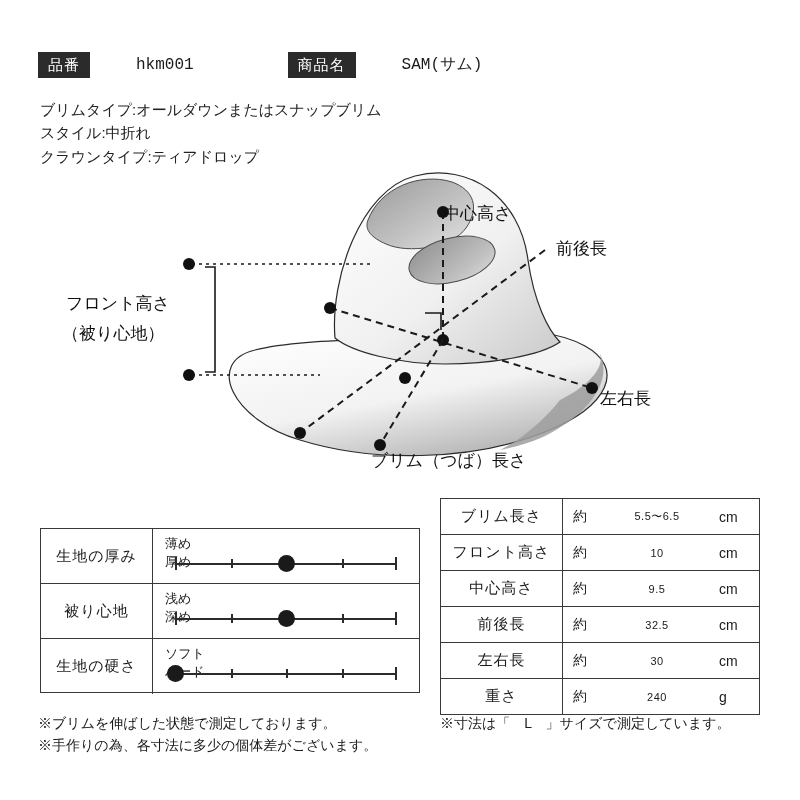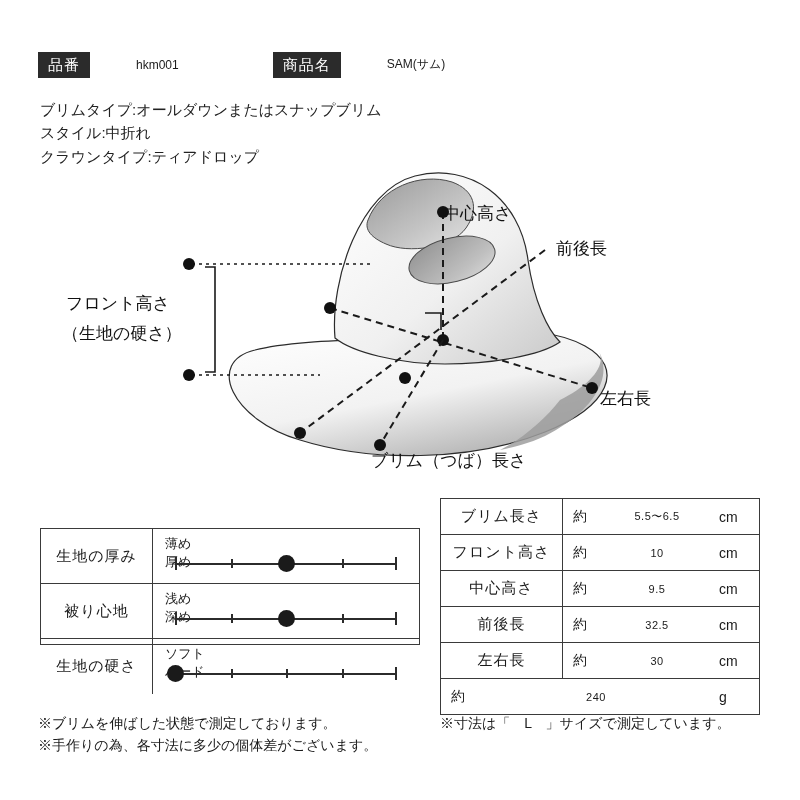--- a/index.html
+++ b/index.html
@@ -35,10 +35,11 @@
     line-height: 1;
   }
   .hdr-value {
-    font-size: 12px;
+    font-size: 16px;
     padding: 3px 10px 4px 12px;
     display: flex; align-items: center;
     color: #1a1a1a;
+    font-family: Liberation Mono, monospace;
   }
   .hdr-gap { width: 16px; }
 

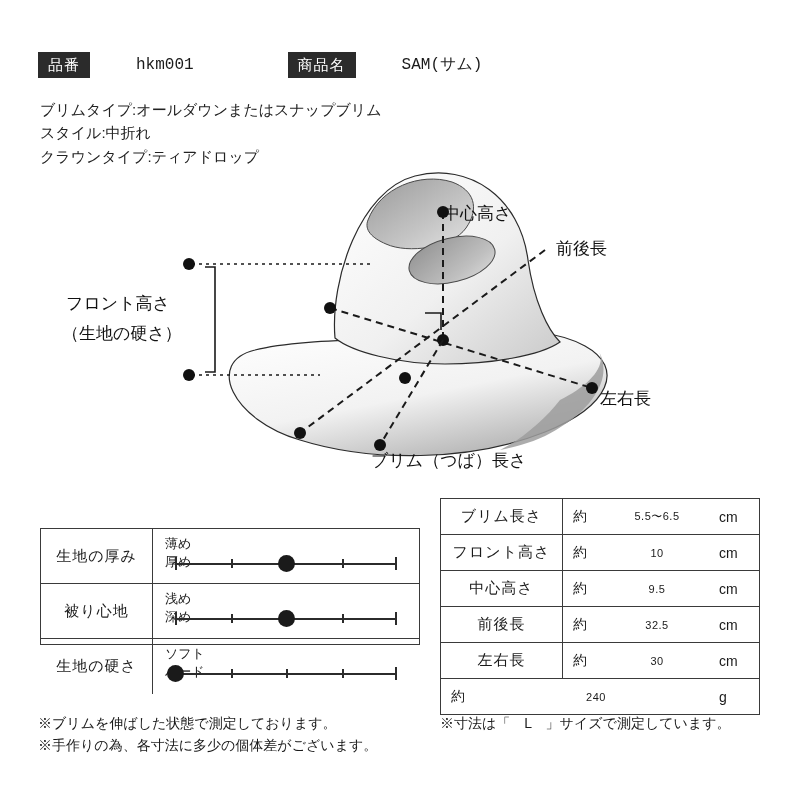--- a/index.html
+++ b/index.html
@@ -287,7 +287,7 @@
     <div class="dia-label big" style="left:600px; top:238px;">左右長</div>
     <div class="dia-label big" style="left:371px; top:300px;">ブリム（つば）長さ</div>
     <div class="dia-label big" style="left:66px; top:143px;">フロント高さ</div>
-    <div class="dia-label big" style="left:62px; top:173px;">（生地の硬さ）</div>
+    <div class="dia-label big" style="left:62px; top:173px;">（被り心地）</div>
   </div>
 
   <div class="slider-box">

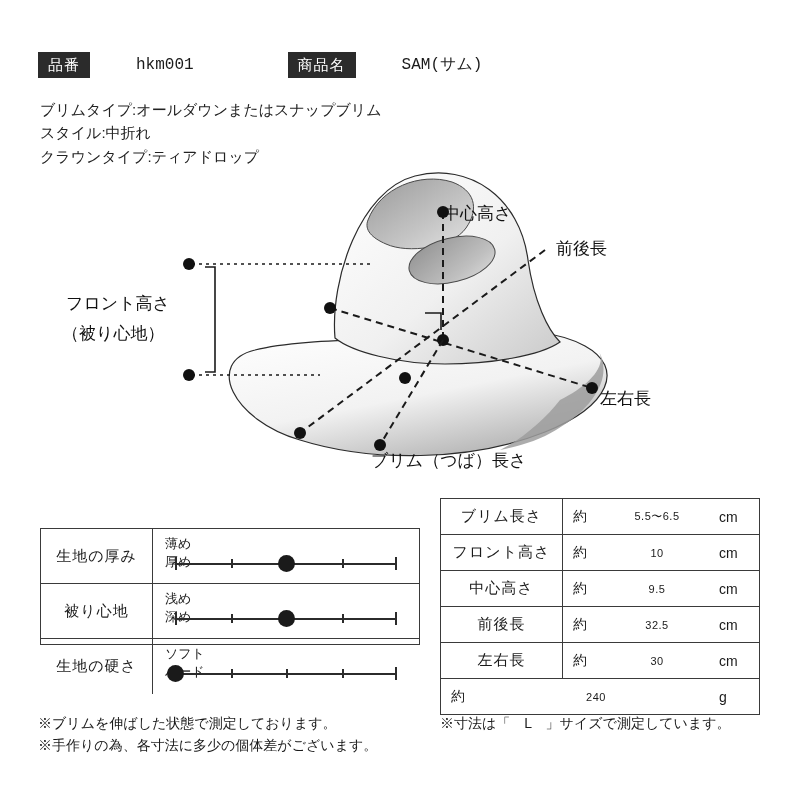--- a/index.html
+++ b/index.html
@@ -74,7 +74,7 @@
   .slider-box {
     position: absolute;
     left: 40px; top: 528px;
-    width: 380px; height: 117px;
+    width: 380px; height: 165px;
     border: 1px solid #3a3a3a;
   }
   .slider-row {

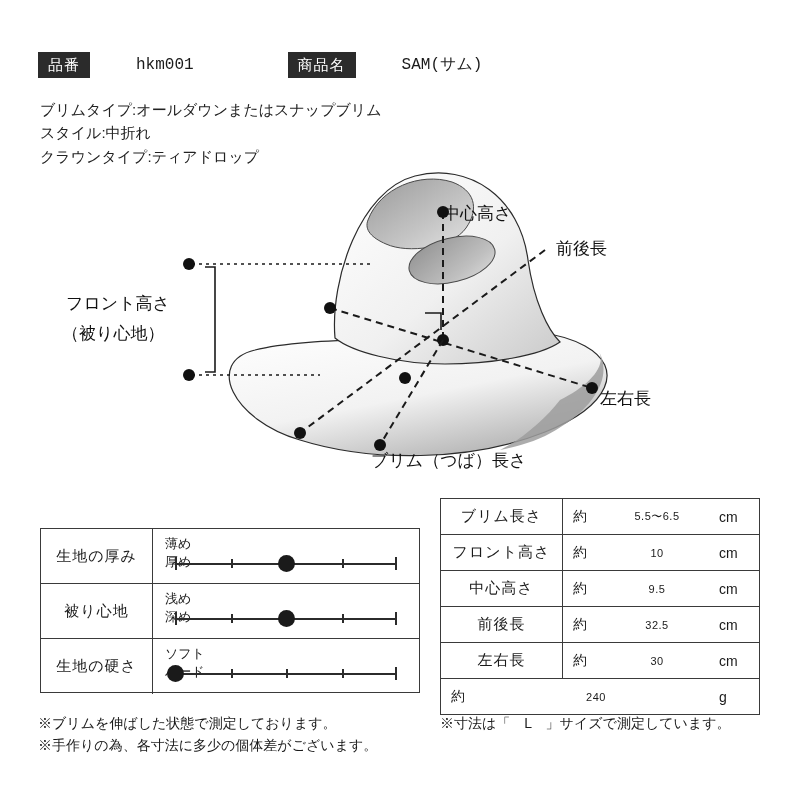--- a/index.html
+++ b/index.html
@@ -373,6 +373,7 @@
       <div class="meas-unit">cm</div>
     </div>
     <div class="meas-row">
+      <div class="meas-label">重さ</div>
       <div class="meas-approx">約</div>
       <div class="meas-value">240</div>
       <div class="meas-unit">g</div>

